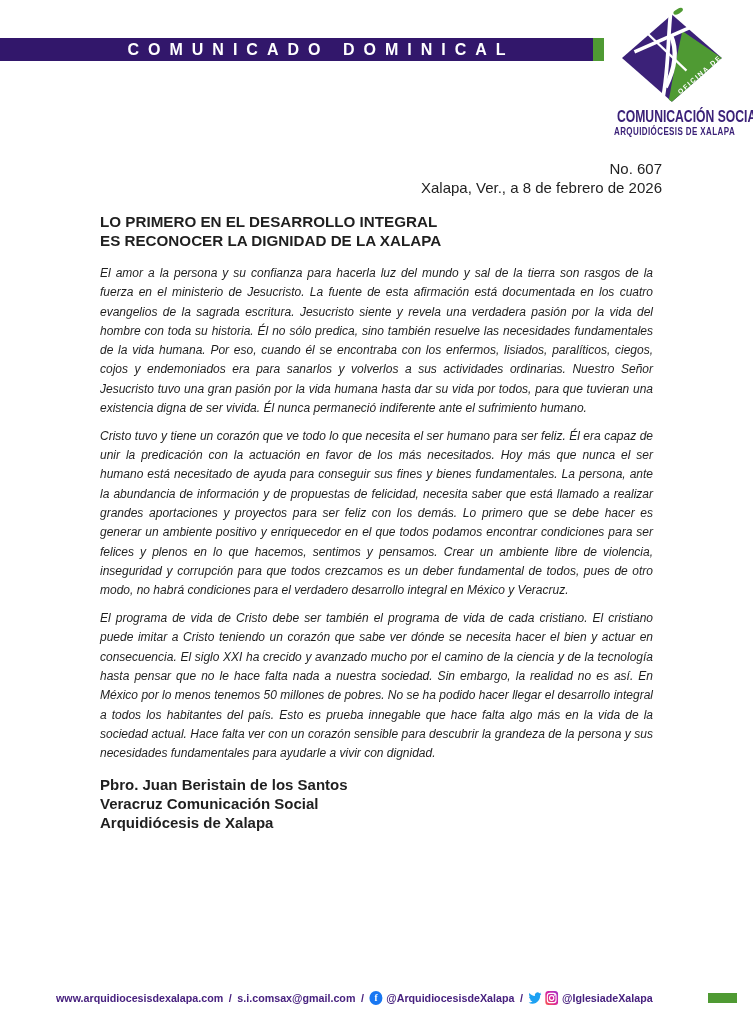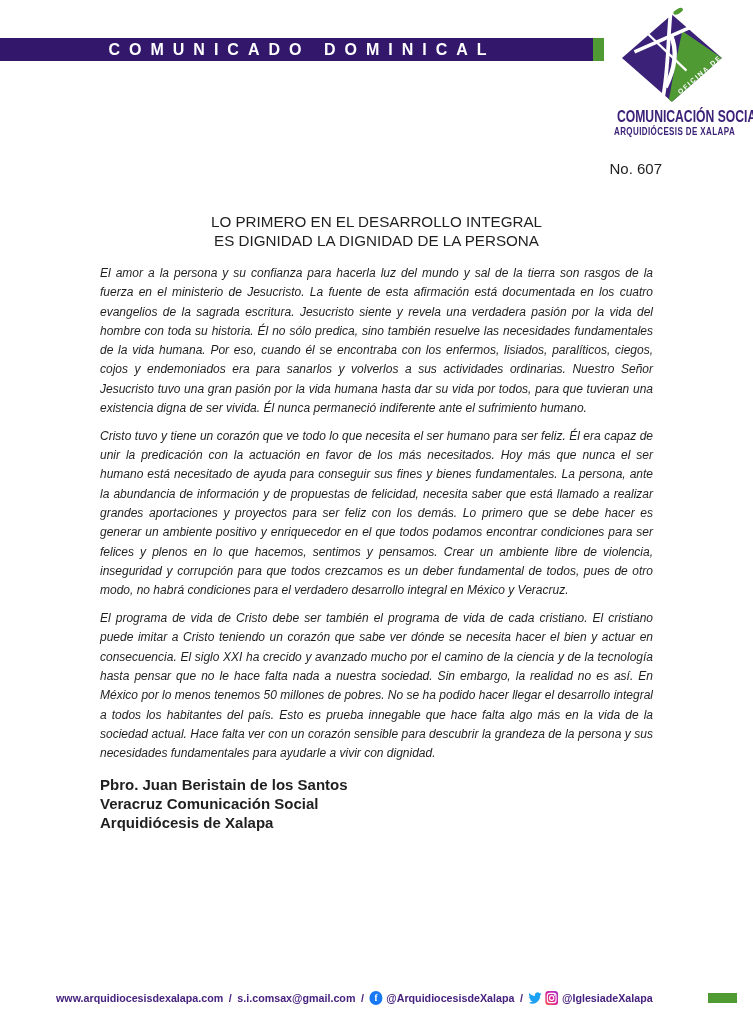--- a/index.html
+++ b/index.html
@@ -9,7 +9,7 @@
   
   .banner{position:absolute;top:38px;left:0;width:604px;height:23px;background:#32176b;}
   .banner-text{display:block;width:100%;text-align:center;line-height:23px;color:#ffffff;
-               font-size:16px;font-weight:bold;letter-spacing:9px;white-space:nowrap;}
+               font-size:16px;font-weight:bold;letter-spacing:9px;white-space:nowrap;padding-left:19px;}
   .banner-cap{position:absolute;top:0;right:0;width:11px;height:23px;background:#4f9a33;}
 
   

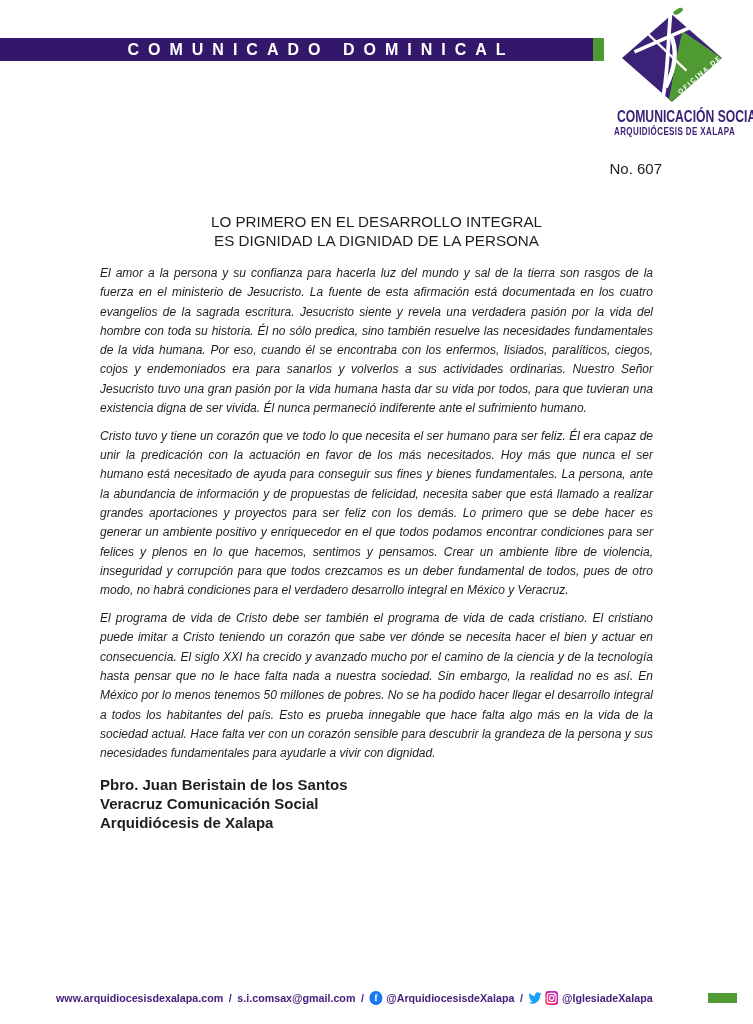--- a/index.html
+++ b/index.html
@@ -74,6 +74,7 @@
 
   <div class="meta">
     <div>No. 607</div>
+    <div>Xalapa, Ver., a 8 de febrero de 2026</div>
   </div>
 
   <div class="content">

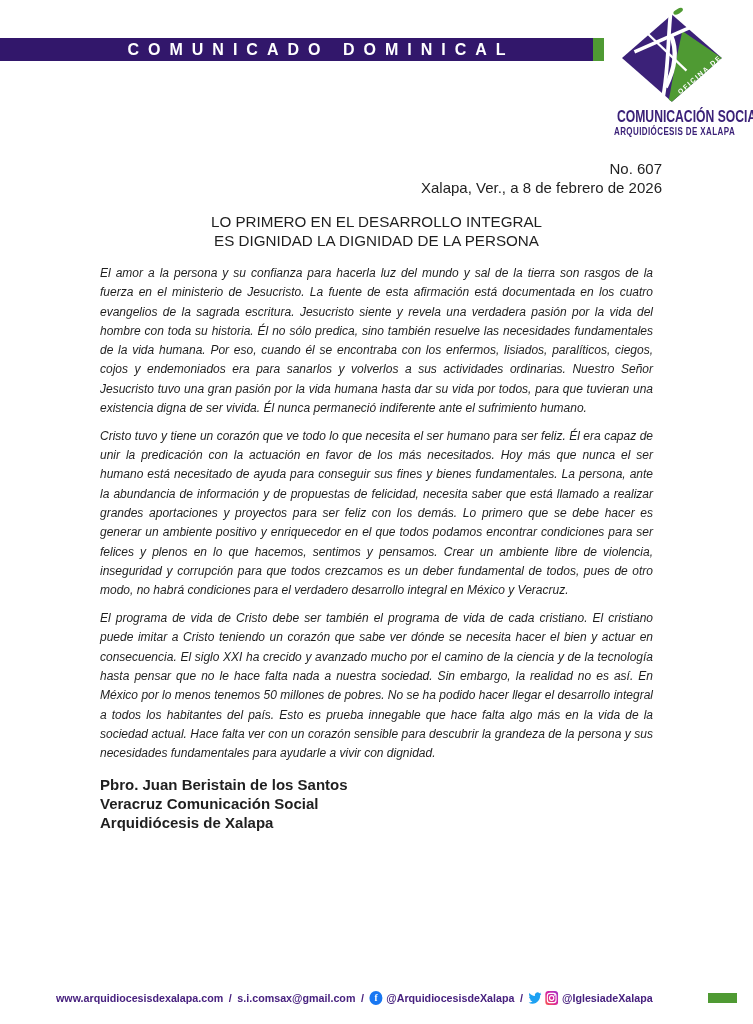--- a/index.html
+++ b/index.html
@@ -25,7 +25,7 @@
 
   
   .content{position:absolute;top:213px;left:100px;width:553px;}
-  .doc-title{text-align:center;font-weight:normal;font-size:15.2px;line-height:18.5px;margin:0 0 14px 0;}
+  .doc-title{font-weight:bold;font-size:15.2px;line-height:18.5px;margin:0 0 14px 0;}
   .content p{margin:0 0 8.5px 0;text-align:justify;font-size:12px;line-height:19.3px;font-style:italic;}
   .signature{margin-top:12px;text-align:left;font-weight:bold;font-size:15px;line-height:19px;}
 

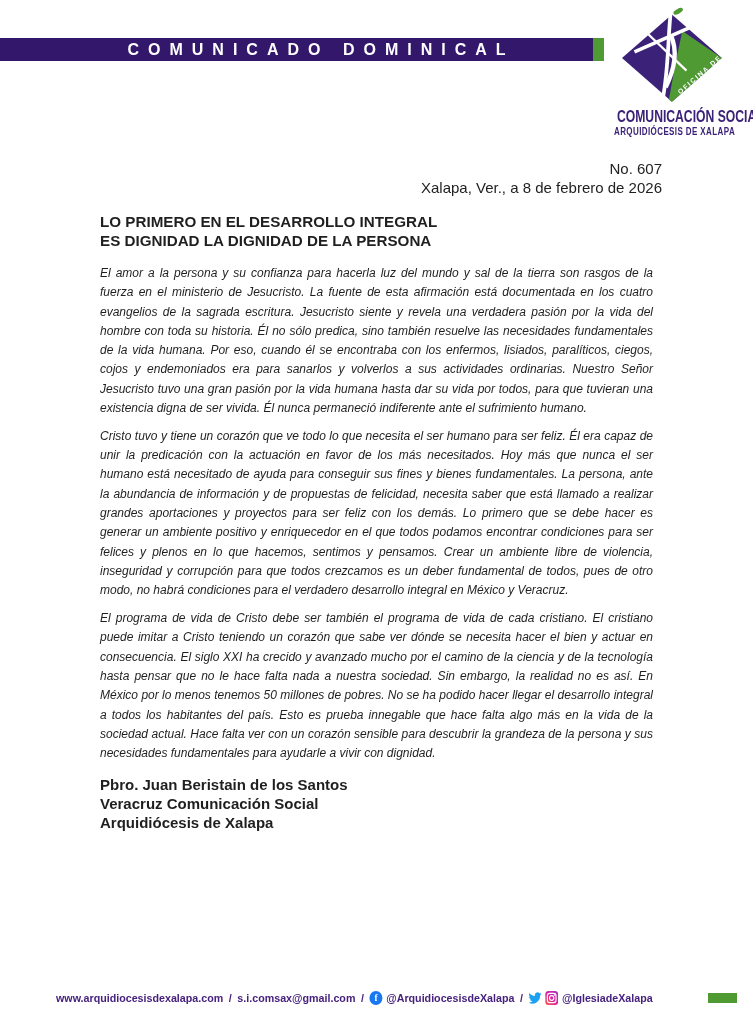--- a/index.html
+++ b/index.html
@@ -80,7 +80,7 @@
   <div class="content">
     <div class="doc-title">
       <div>LO PRIMERO EN EL DESARROLLO INTEGRAL</div>
-      <div>ES DIGNIDAD LA DIGNIDAD DE LA PERSONA</div>
+      <div>ES RECONOCER LA DIGNIDAD DE LA XALAPA</div>
     </div>
 
     <p>El amor a la persona y su confianza para hacerla luz del mundo y sal de la tierra son rasgos de la fuerza en el ministerio de Jesucristo. La fuente de esta afirmación está documentada en los cuatro evangelios de la sagrada escritura. Jesucristo siente y revela una verdadera pasión por la vida del hombre con toda su historia. Él no sólo predica, sino también resuelve las necesidades fundamentales de la vida humana. Por eso, cuando él se encontraba con los enfermos, lisiados, paralíticos, ciegos, cojos y endemoniados era para sanarlos y volverlos a sus actividades ordinarias. Nuestro Señor Jesucristo tuvo una gran pasión por la vida humana hasta dar su vida por todos, para que tuvieran una existencia digna de ser vivida. Él nunca permaneció indiferente ante el sufrimiento humano.</p>

